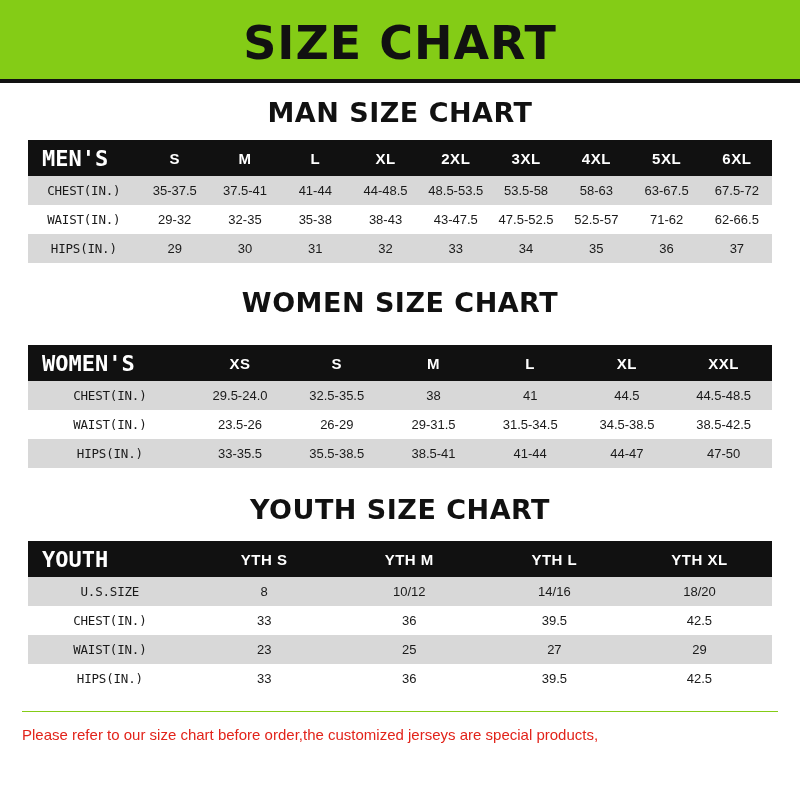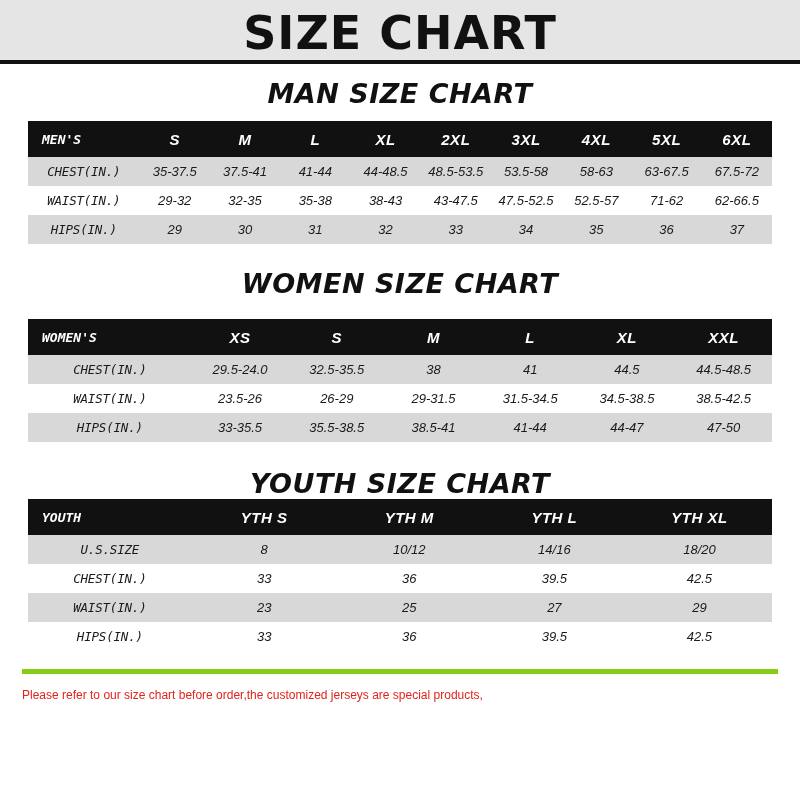--- a/index.html
+++ b/index.html
@@ -23,8 +23,8 @@
   
   .banner {
     position: relative;
-    height: 64px;
-    background: #e5e5e5;
+    height: 83px;
+    background: #84cc16;
     display: flex;
     align-items: center;
     justify-content: center;

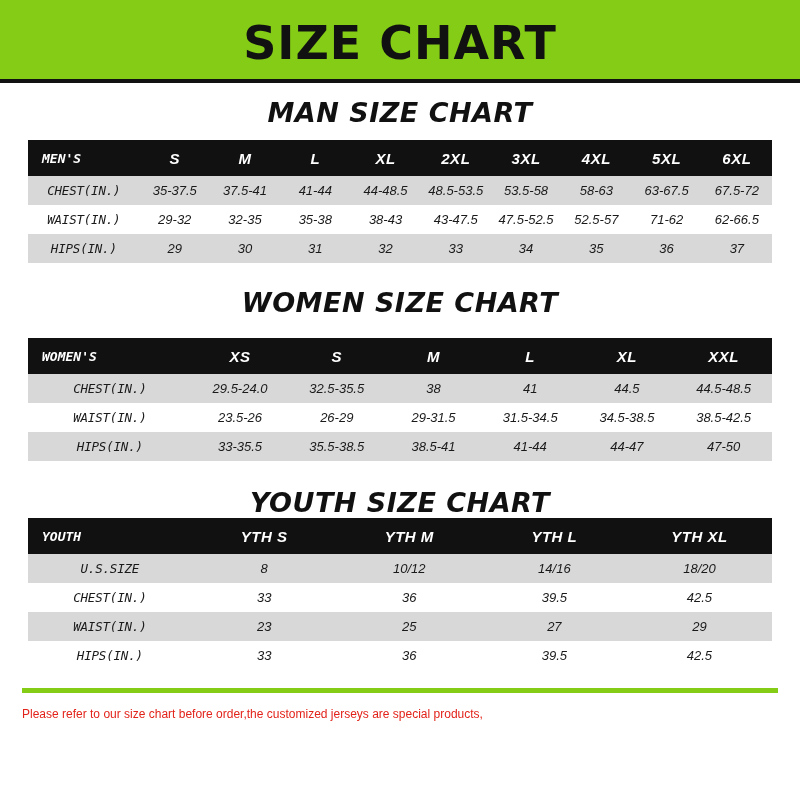--- a/index.html
+++ b/index.html
@@ -49,7 +49,6 @@
   .content {
     padding: 0 28px;
     box-sizing: border-box;
-    font-style: italic;
   }
 
   

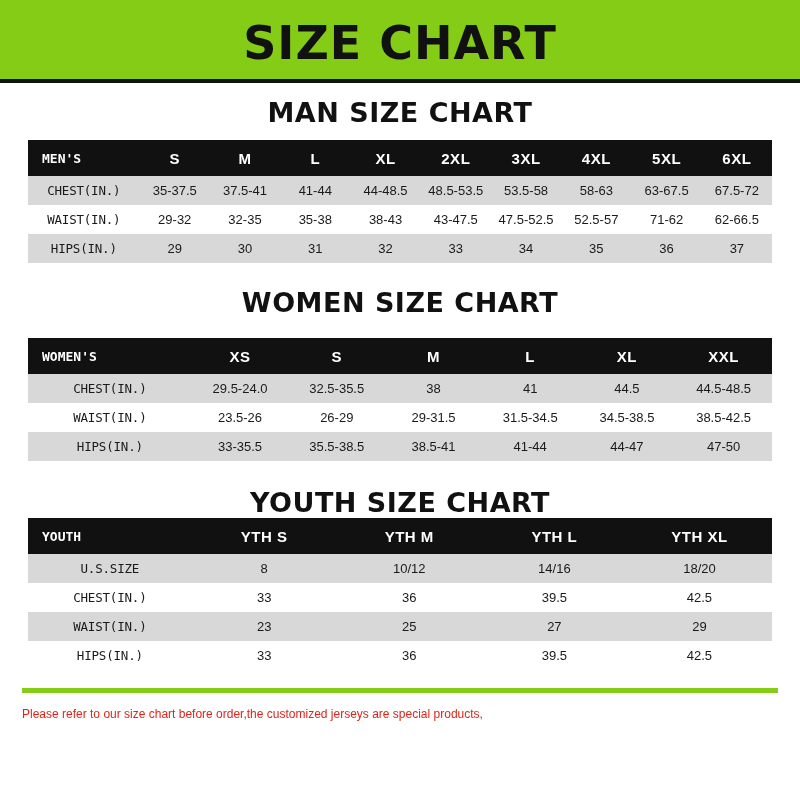--- a/index.html
+++ b/index.html
@@ -93,7 +93,7 @@
     text-align: left;
     padding-left: 14px;
     font-family: "DejaVu Sans Mono", monospace;
-    font-size: 13px;
+    font-size: 22px;
     letter-spacing: 0px;
   }
   table.size tbody td.rowhead {

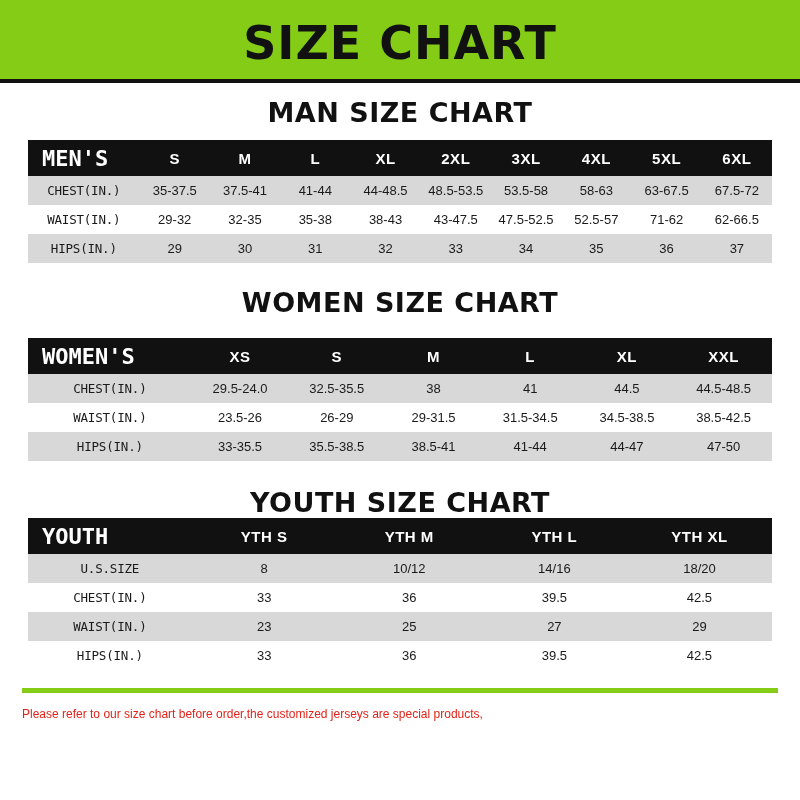--- a/index.html
+++ b/index.html
@@ -61,7 +61,7 @@
     letter-spacing: 0.5px;
   }
   .t-men   { margin: 14px 0 12px; }
-  .t-women { margin: 24px 0 20px; }
+  .t-women { margin: 24px 0 27px; }
   .t-youth { margin: 26px 0 0; }
 
   

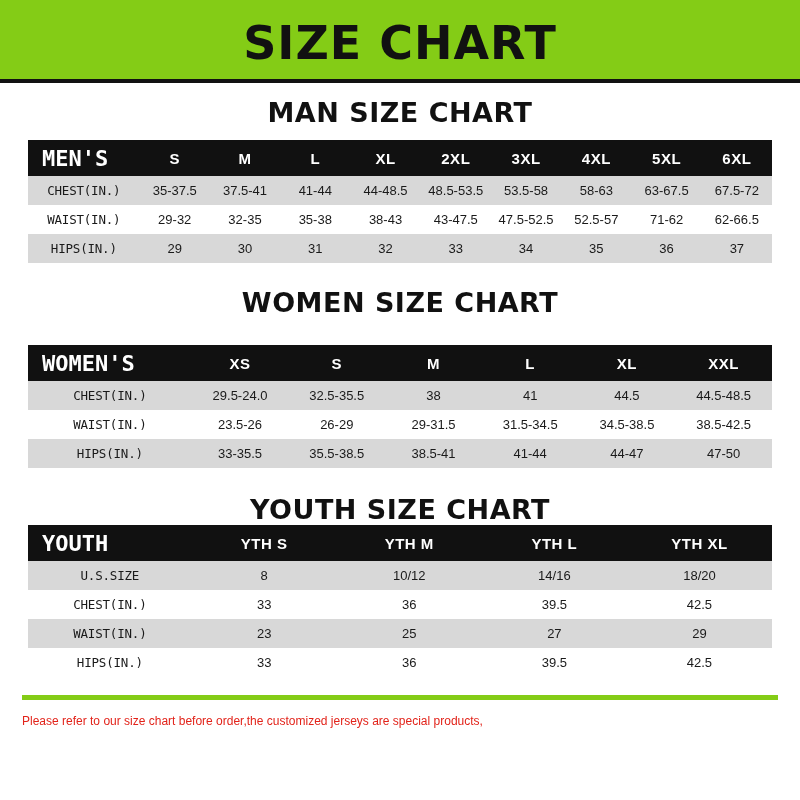--- a/index.html
+++ b/index.html
@@ -62,7 +62,7 @@
   }
   .t-men   { margin: 14px 0 12px; }
   .t-women { margin: 24px 0 27px; }
-  .t-youth { margin: 26px 0 0; }
+  .t-youth { margin: 26px 0 16px; }
 
   
   table.size {

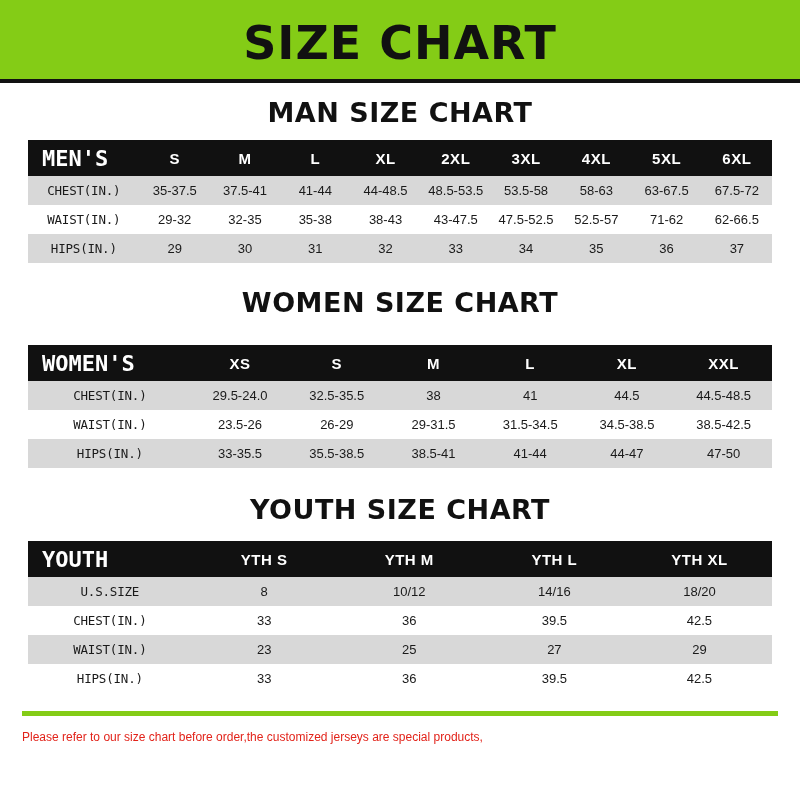--- a/index.html
+++ b/index.html
@@ -120,10 +120,10 @@
   
   .note {
     margin: 18px 22px 0 22px;
-    border-top: 5px solid #84cc16;
+    border-top: 1px solid #84cc16;
     padding-top: 12px;
     color: #e2231a;
-    font-size: 12px;
+    font-size: 15px;
     line-height: 1.5;
     font-family: "Liberation Sans", sans-serif;
     text-align: left;

